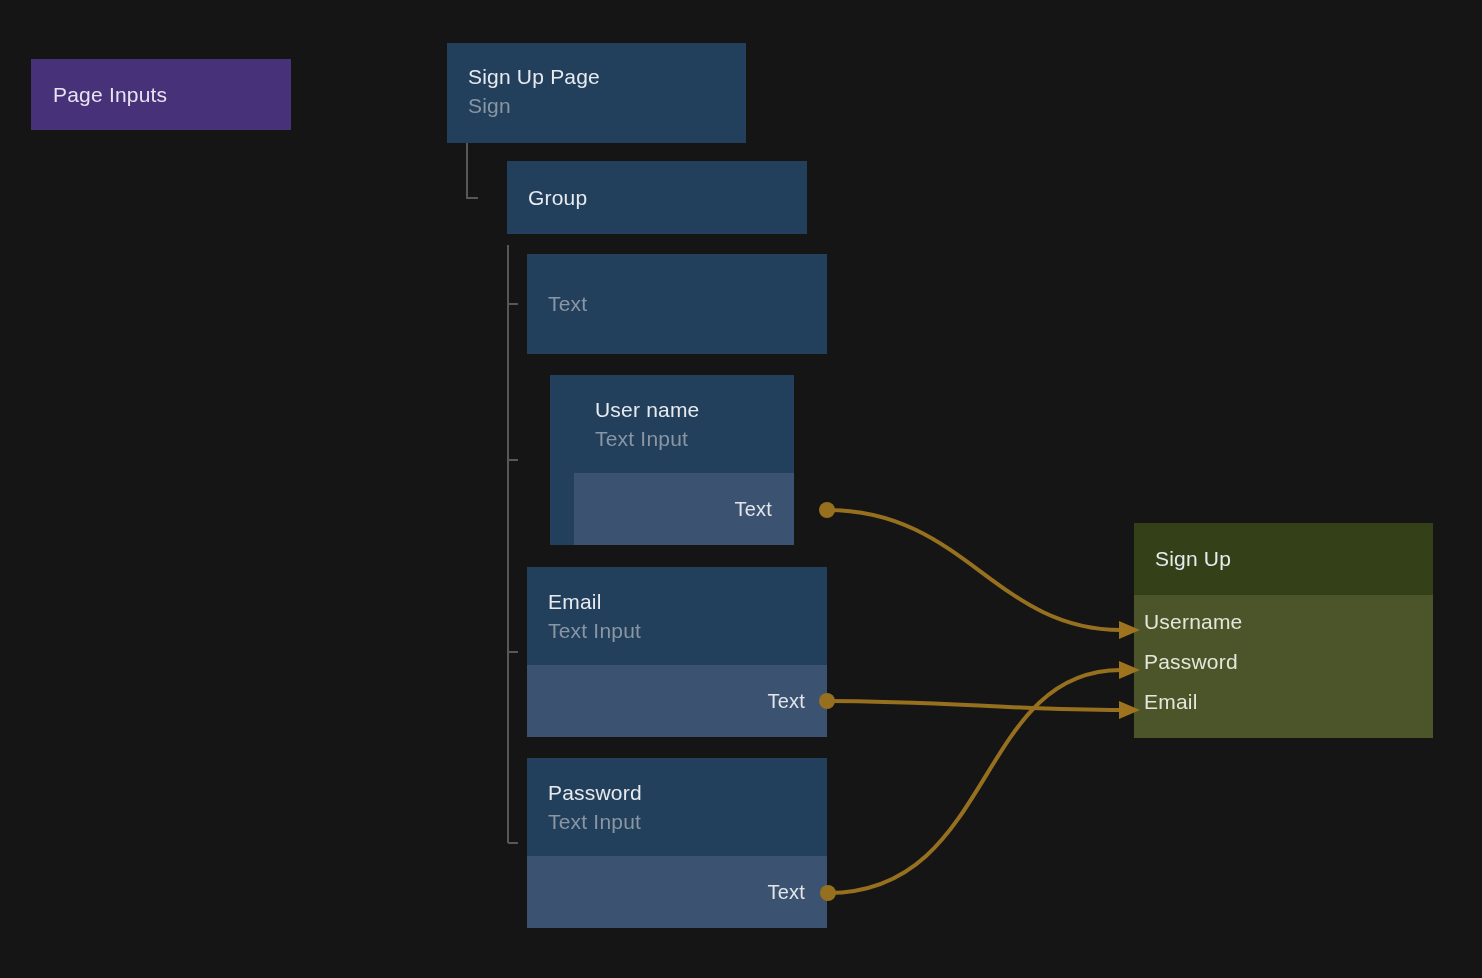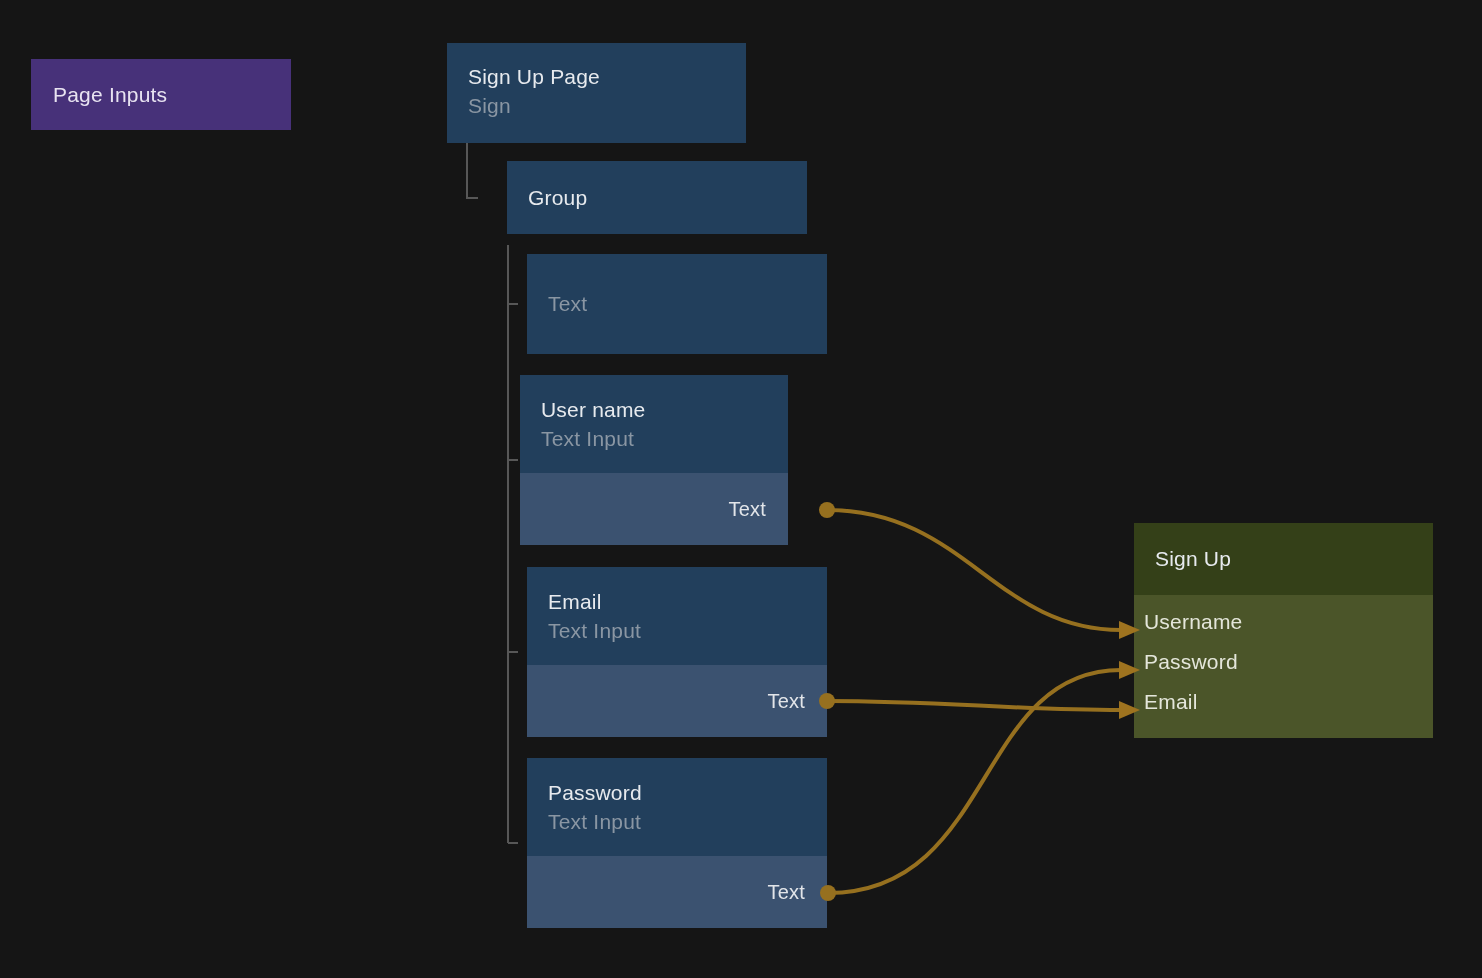--- a/index.html
+++ b/index.html
@@ -73,7 +73,7 @@
   .n-group  .hdr { height: 73px; }
   .n-title  { left: 527px; top: 254px; width: 300px; height: 100px; }
   .n-title  .hdr { height: 100px; }
-  .n-username { left: 520px; top: 375px; width: 268px; }
+  .n-username { left: 550px; top: 375px; width: 244px; padding-left: 24px; }
   .n-email    { left: 527px; top: 567px; width: 300px; }
   .n-password { left: 527px; top: 758px; width: 300px; }
   .n-username .hdr, .n-email .hdr, .n-password .hdr { height: 98px; }

